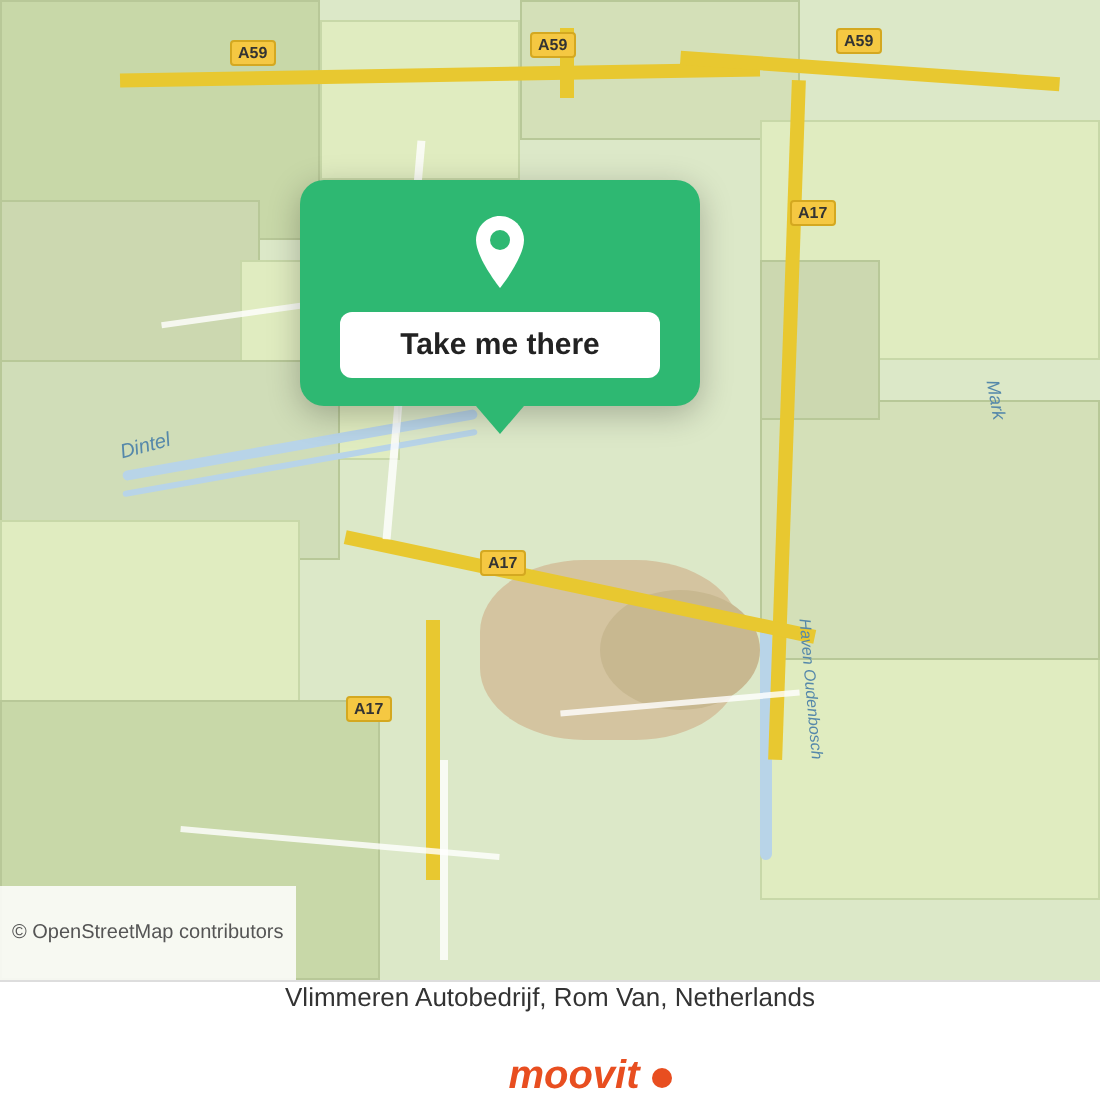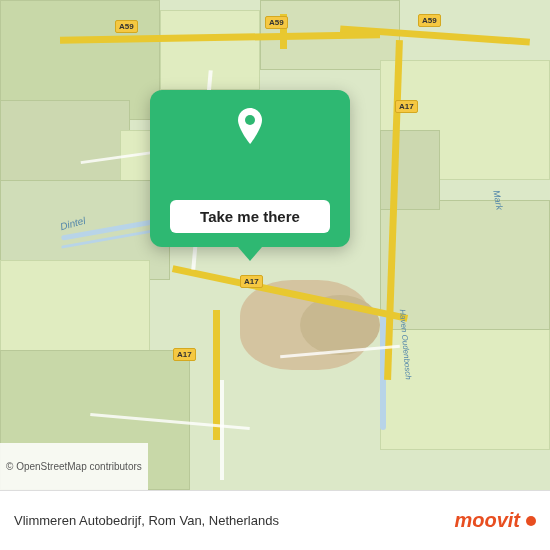--- a/index.html
+++ b/index.html
@@ -100,7 +100,6 @@
       white-space: nowrap;
       width: 100%;
       text-align: center;
-      margin-top: 44px;
     }
 
     

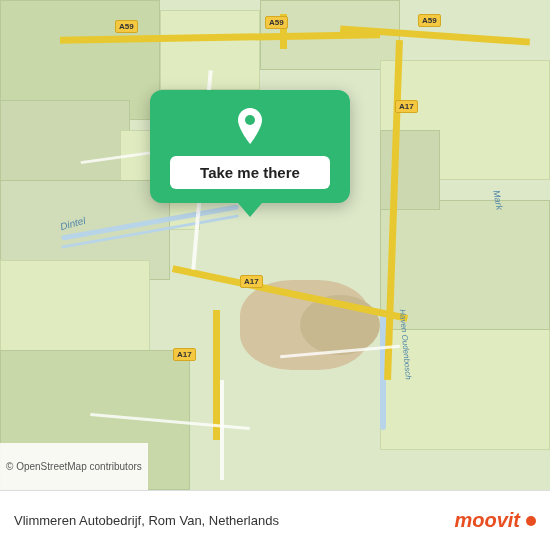--- a/index.html
+++ b/index.html
@@ -135,6 +135,7 @@
       align-items: center;
       justify-content: space-between;
       padding: 0 14px;
+      flex-direction: column;
     }
 
     .bottom-title {

